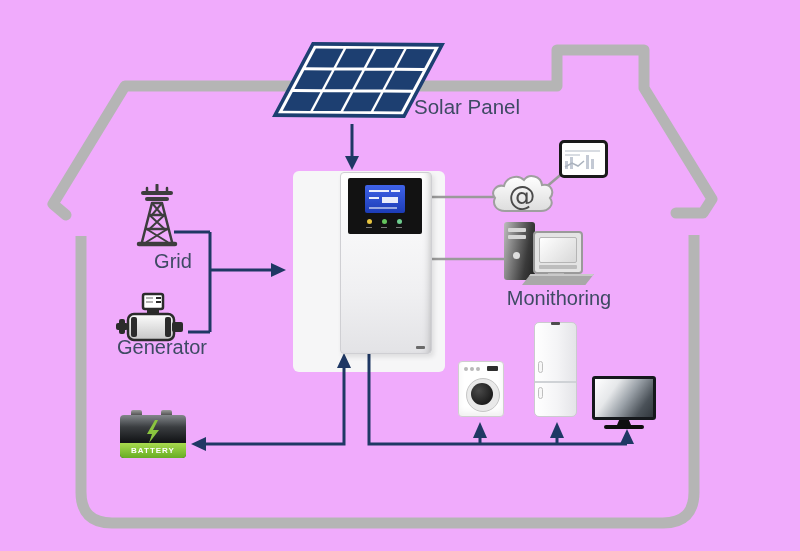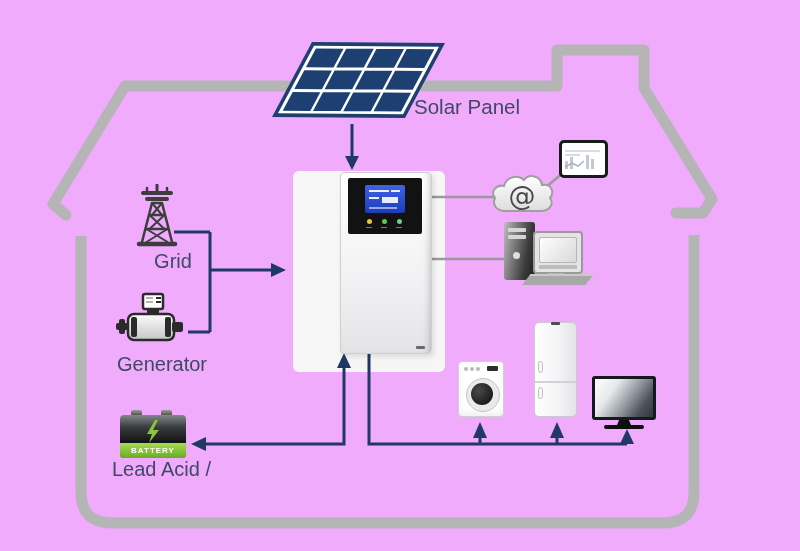--- a/index.html
+++ b/index.html
@@ -234,6 +234,7 @@
   <div class="crt-neck"></div>
   <div class="crt-base"></div>
   <div class="keyboard"></div>
+  <div class="label center" style="left:494px;top:286px;width:130px">Monithoring</div>
 
   <div class="washer">
     <div class="wash-knob" style="left:5px"></div>

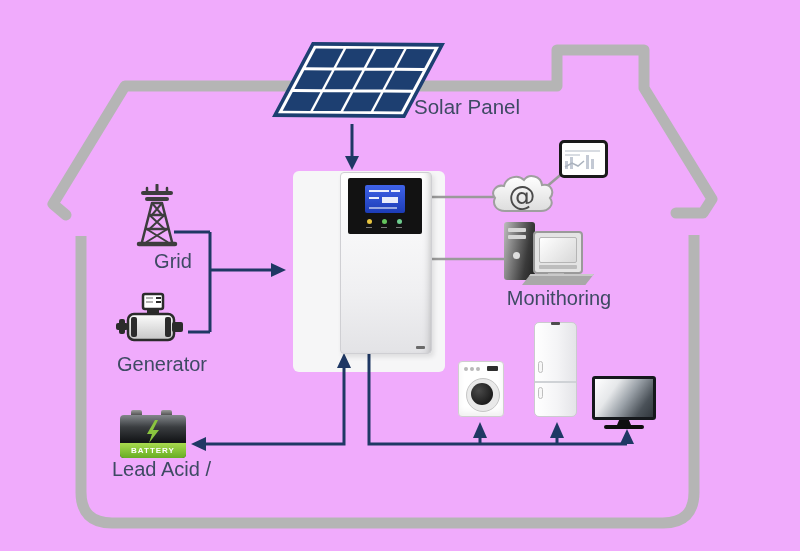--- a/index.html
+++ b/index.html
@@ -165,7 +165,7 @@
     <rect x="3" y="27" width="6" height="15" rx="2" fill="#2b2b2b"></rect>
     <rect x="56" y="30" width="11" height="10" rx="2" fill="#2b2b2b"></rect>
   </svg>
-  <div class="label center" style="left:112px;top:352px;width:100px">Generator</div>
+  <div class="label center" style="left:112px;top:335px;width:100px">Generator</div>
 
   <div class="battery">
     <div class="bat-term" style="left:11px"></div>

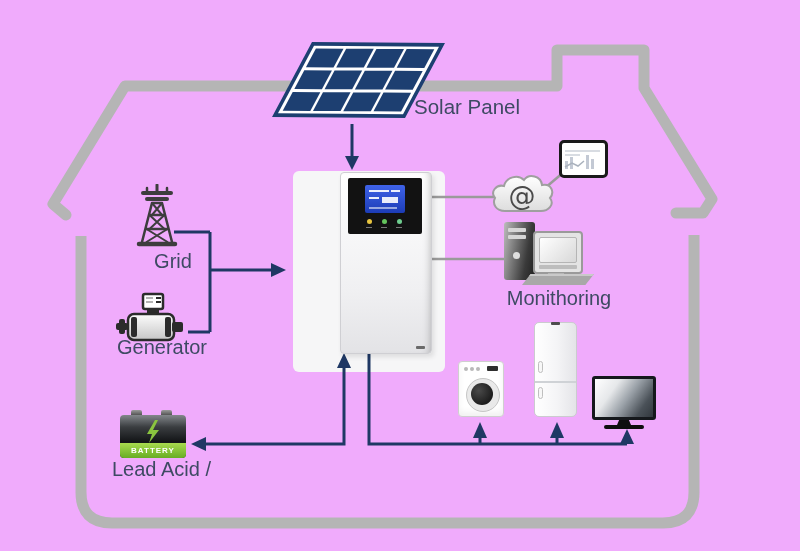--- a/index.html
+++ b/index.html
@@ -178,7 +178,6 @@
     </div>
   </div>
   <div class="label" style="left:112px;top:457px">
-    <div>Lead Acid /</div>
   </div>
 
   <div class="inverter">

